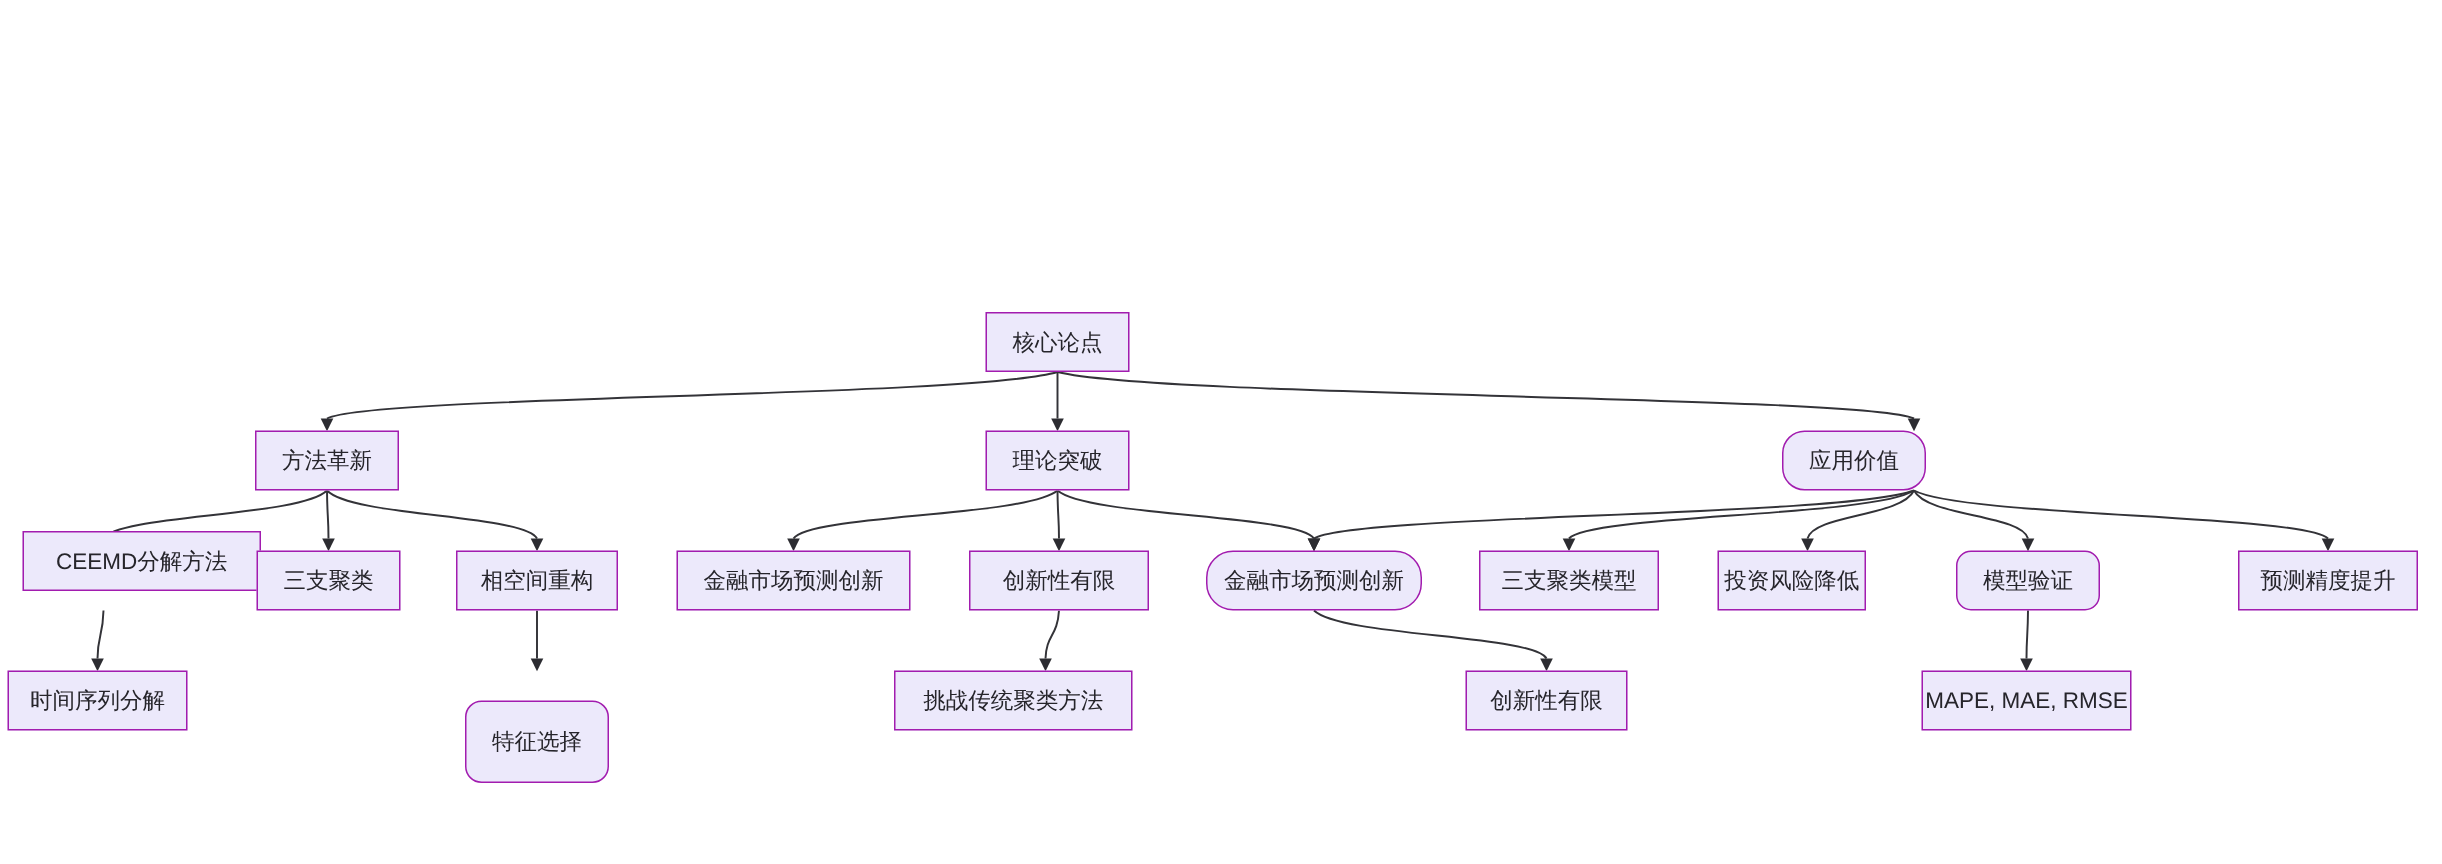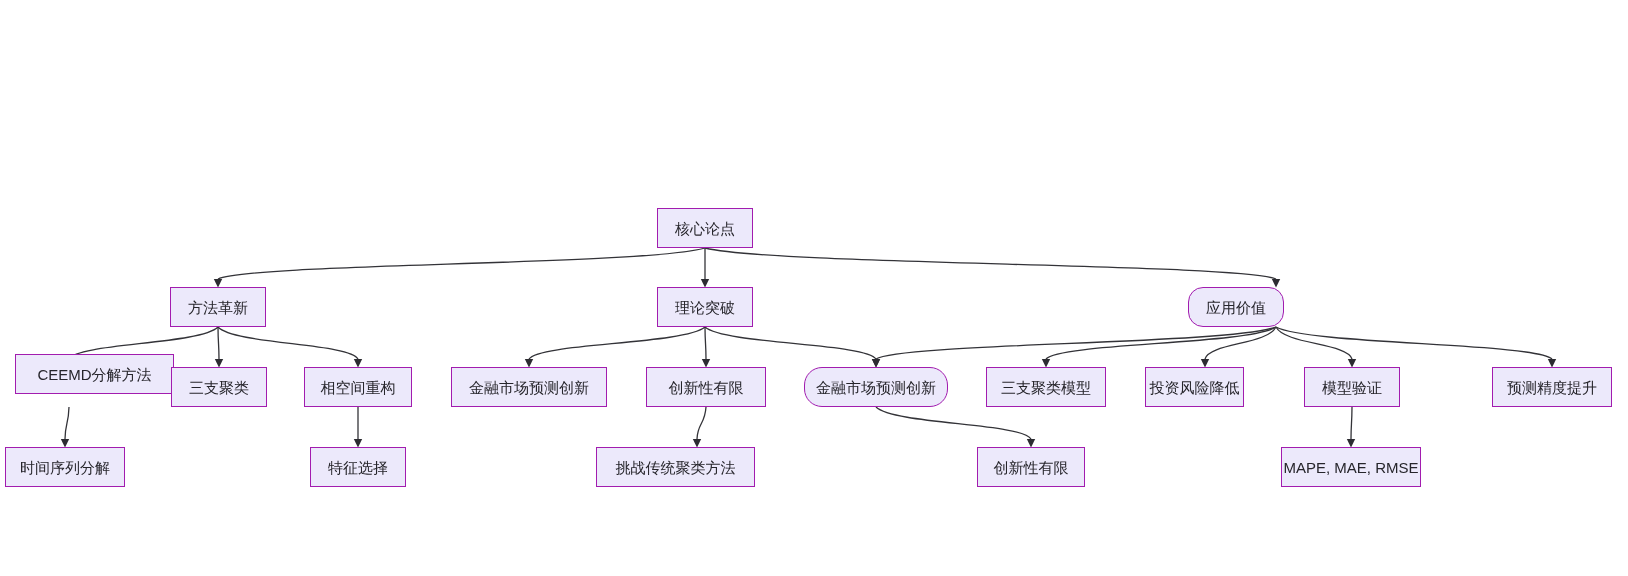--- a/index.html
+++ b/index.html
@@ -96,7 +96,7 @@
       <div class="node" style="left: 1145px; top: 367px; width: 99px; height: 40px;">
         <span class="lbl">投资风险降低</span>
       </div>
-      <div class="node" style="left: 1304px; top: 367px; width: 96px; height: 40px;">
+      <div class="node" style="left: 1304px; top: 367px; width: 96px; height: 40px; border-radius: 10px;">
         <span class="lbl">模型验证</span>
       </div>
       <div class="node" style="left: 1492px; top: 367px; width: 120px; height: 40px;">

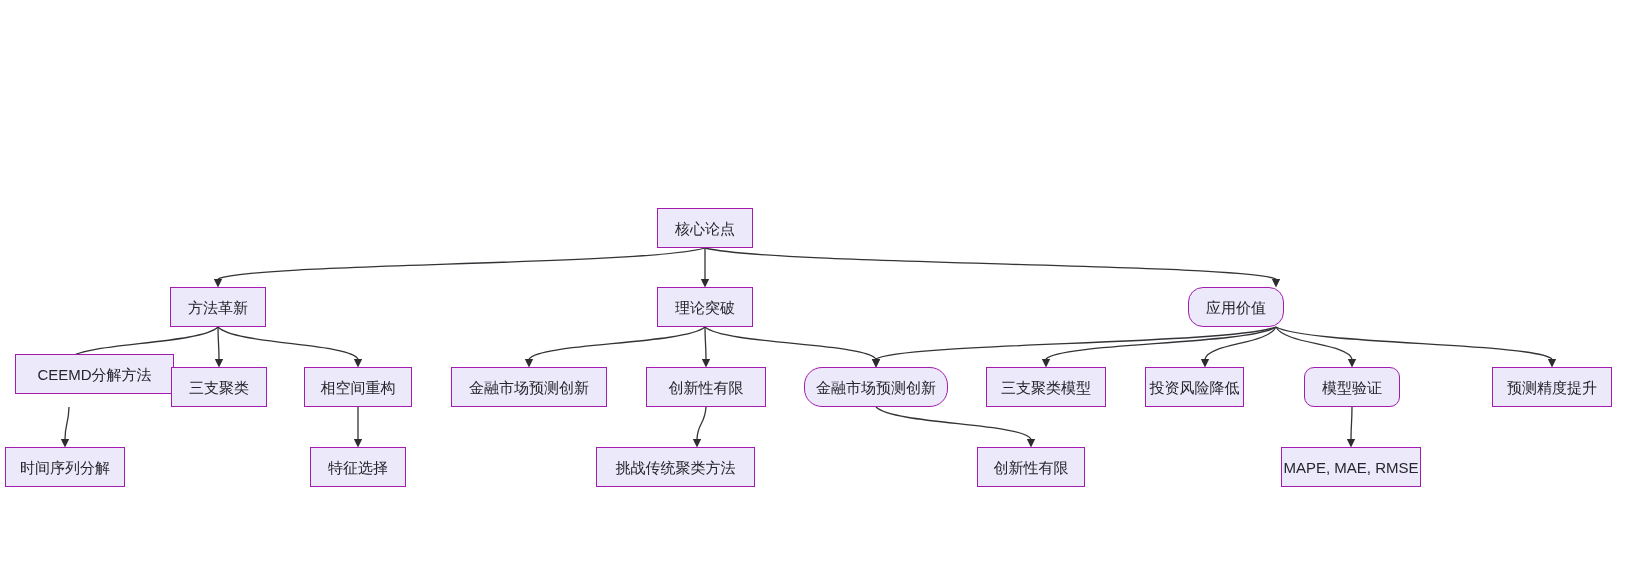--- a/index.html
+++ b/index.html
@@ -105,7 +105,7 @@
       <div class="node" style="left: 5px; top: 447px; width: 120px; height: 40px; text-align: right;">
         <span class="lbl">时间序列分解</span>
       </div>
-      <div class="node" style="left: 310px; top: 447px; width: 96px; height: 40px;">
+      <div class="node" style="left: 310px; top: 467px; width: 96px; height: 55px; border-radius: 11px;">
         <span class="lbl">特征选择</span>
       </div>
       <div class="node" style="left: 596px; top: 447px; width: 159px; height: 40px;">

